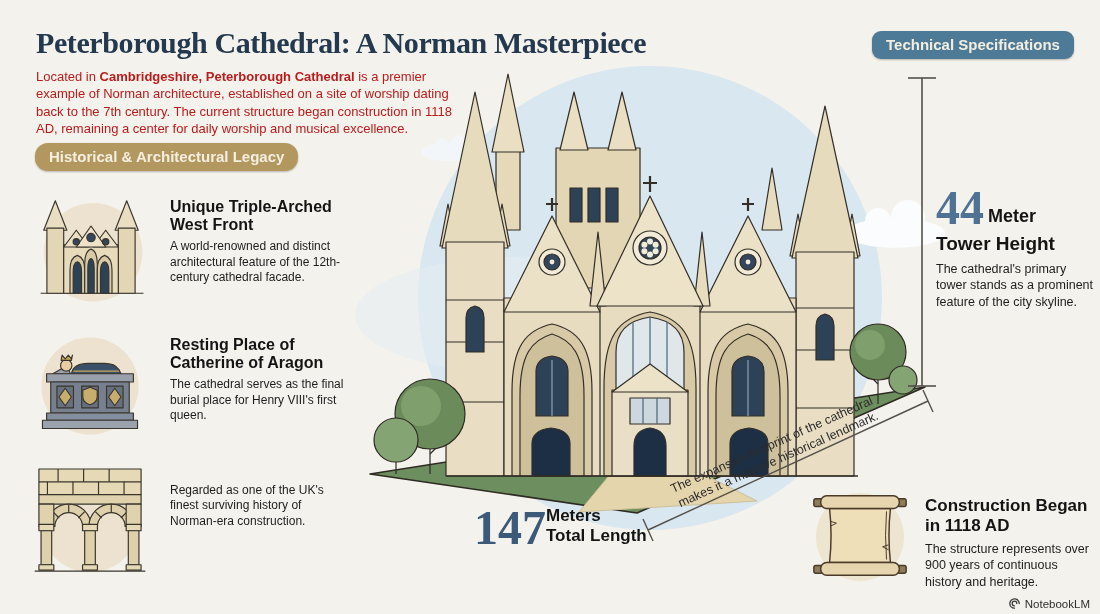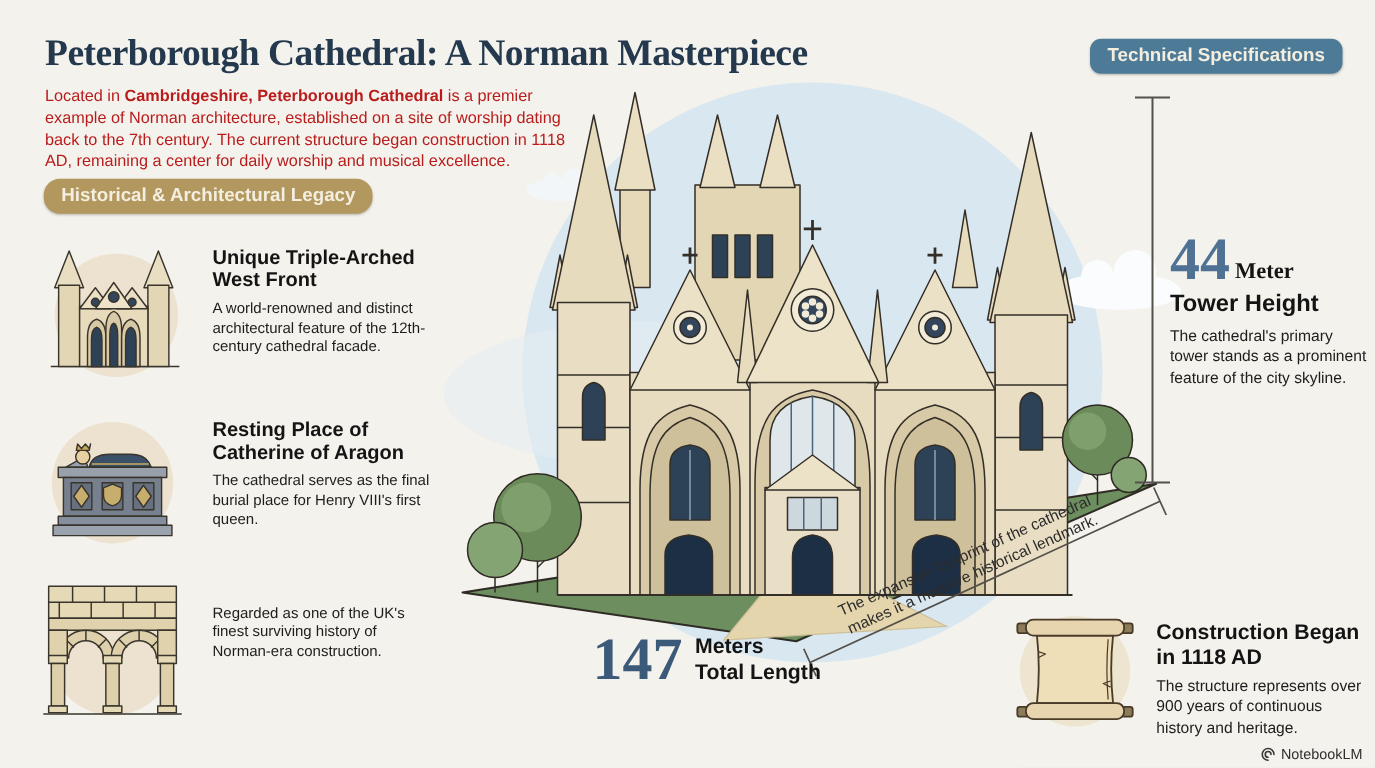--- a/index.html
+++ b/index.html
@@ -41,7 +41,7 @@
   .big-num{ font-family:"Liberation Serif", serif; font-weight:bold; }
   .tower .row{ display:flex; align-items:flex-end; gap:4px; }
   .tower .big-num{ font-size:48px; line-height:.92; color:#4e7194; }
-  .tower .unit{ font-size:18px; font-weight:bold; padding-bottom:3px; color:#141414;font-family:Liberation Serif, serif;}
+  .tower .unit{ font-size:18px; font-weight:bold; padding-bottom:3px; color:#141414;}
   .tower .label{ font-size:19px; font-weight:bold; margin-top:3px; color:#141414;}
   .tower p{ margin-top:6px; font-size:12.5px; line-height:1.3; color:#1d1d1d; }
 

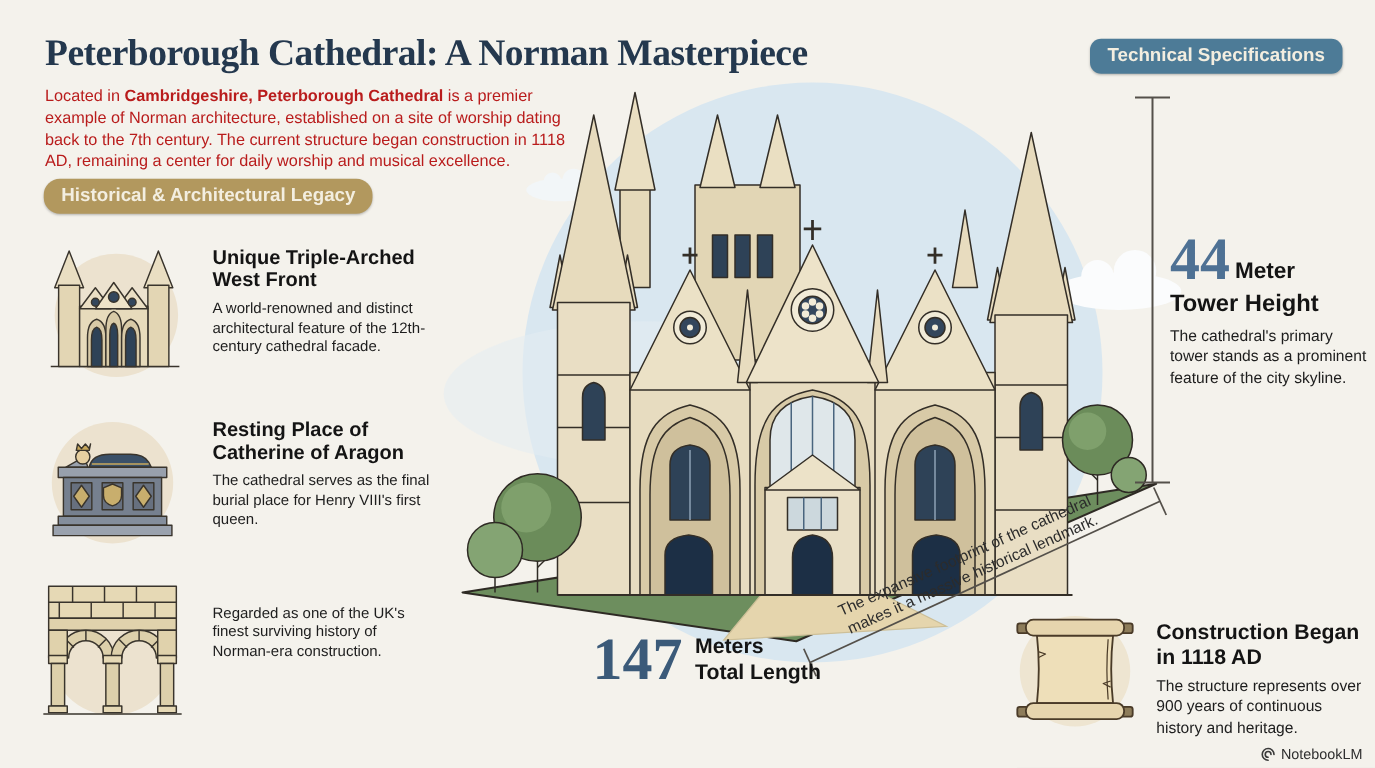--- a/index.html
+++ b/index.html
@@ -46,7 +46,7 @@
   .tower p{ margin-top:6px; font-size:12.5px; line-height:1.3; color:#1d1d1d; }
 
   
-  .length{ left:474px; top:506px; display:flex; align-items:center; gap:10px; }
+  .length{ left:474px; top:506px; display:flex; align-items:flex-start; }
   .length .big-num{ font-size:48px; line-height:.9; color:#3b5a79; }
   .length .stack{ font-size:17px; font-weight:bold; line-height:1.2; color:#141414; }
 

